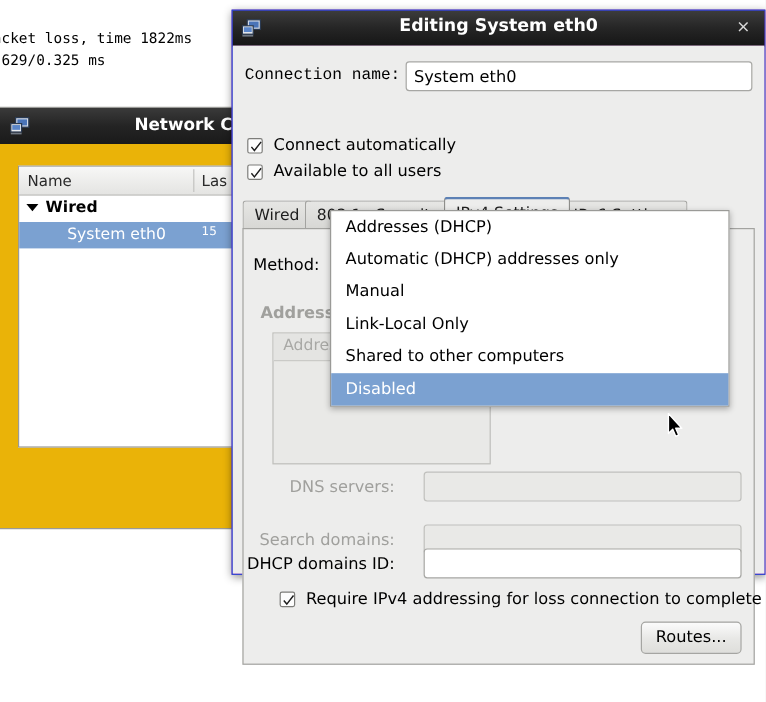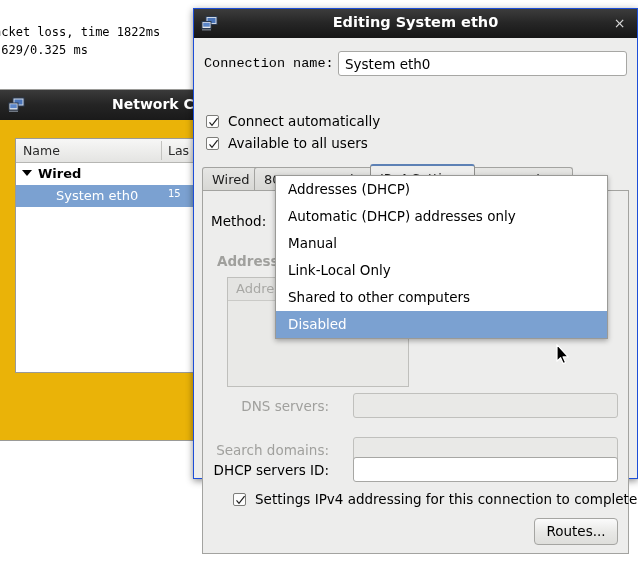--- a/index.html
+++ b/index.html
@@ -280,7 +280,7 @@
       </div>
 
       <div class="frow dhcp">
-        <span class="flabel">DHCP servers ID:</span>
+        <span class="flabel">DHCP domains ID:</span>
         <input class="finput on" value="" style="">
       </div>
 

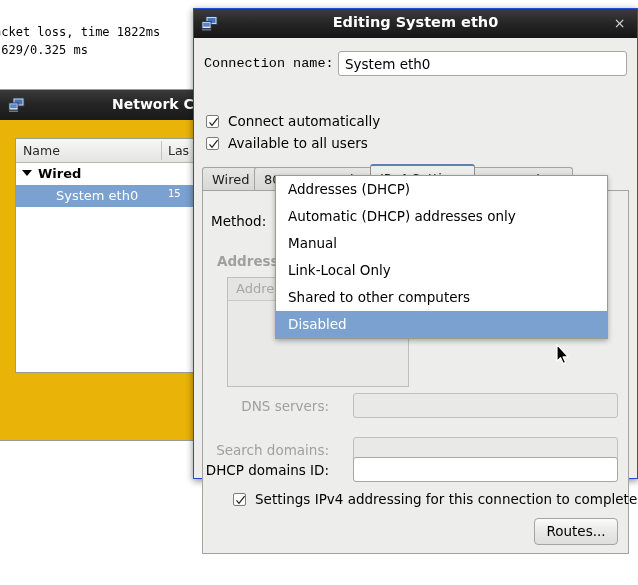--- a/index.html
+++ b/index.html
@@ -290,7 +290,7 @@
               <path d="M1.5 5.4 L4 8.4 L9.6 1.2" fill="none" stroke="#1d1d1d" stroke-width="1.2"></path>
             </svg>
         </span>
-        <span class="cb-text">Settings IPv4 addressing for this connection to complete</span>
+        <span class="cb-text">Require IPv4 addressing for loss connection to complete</span>
       </div>
 
       <div class="btn btn-routes">Routes...</div>

